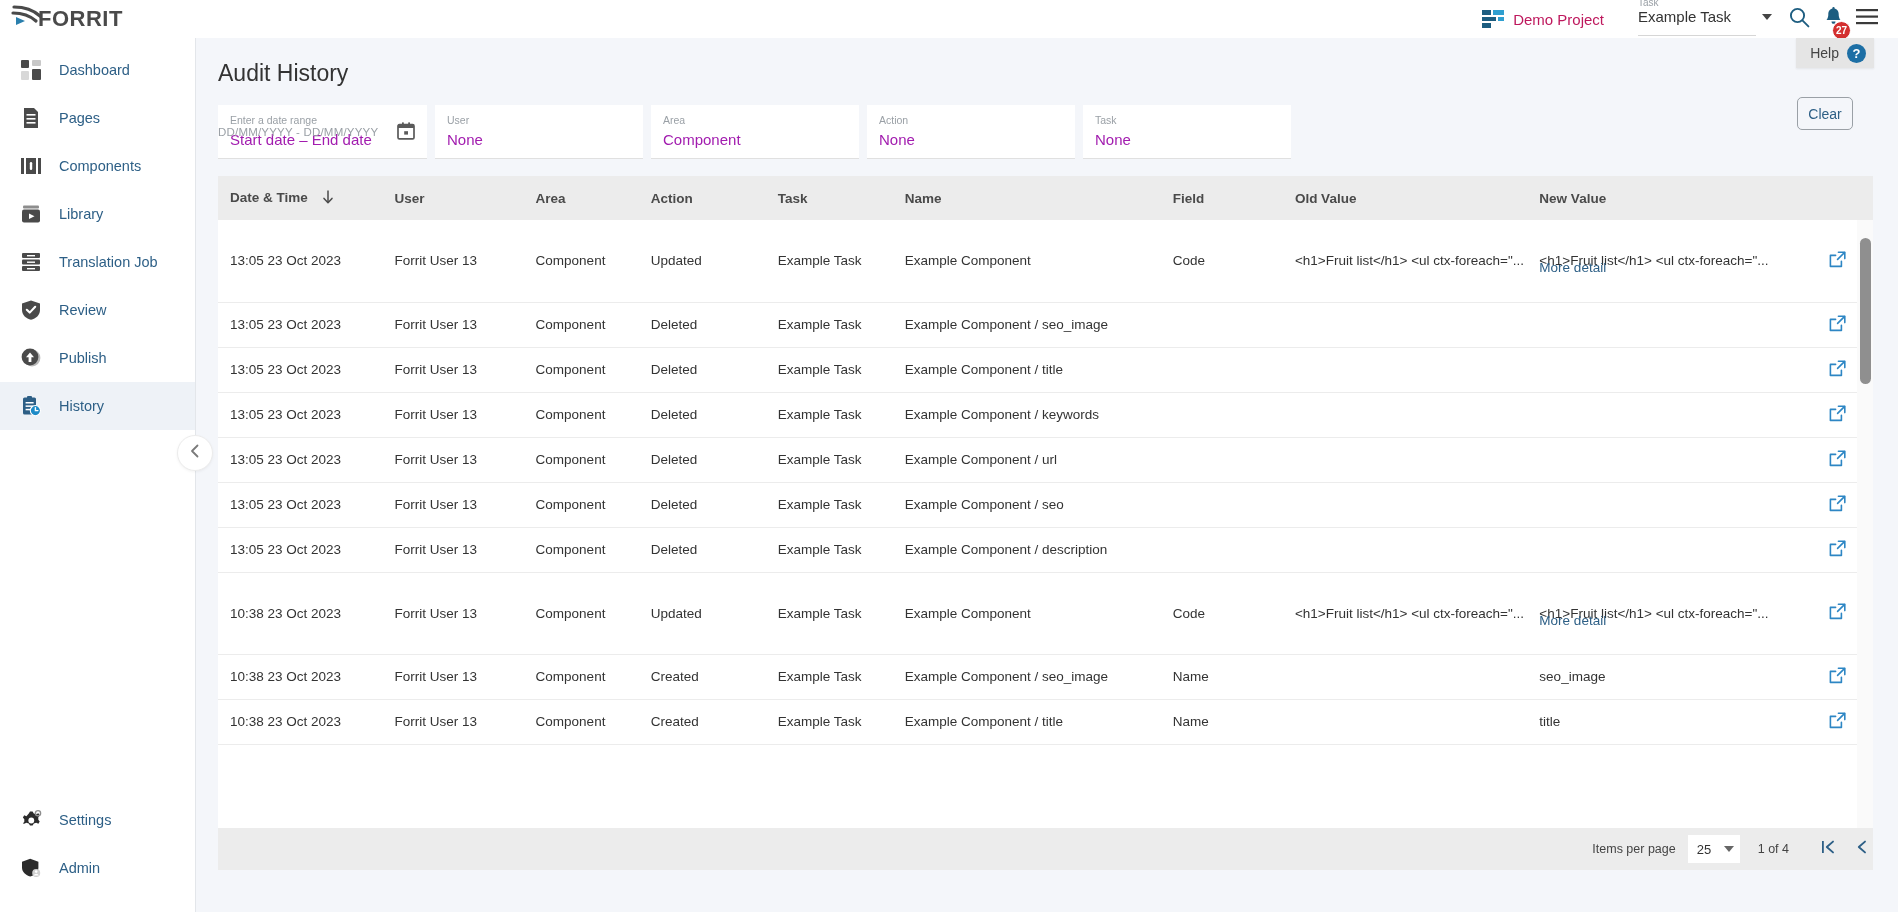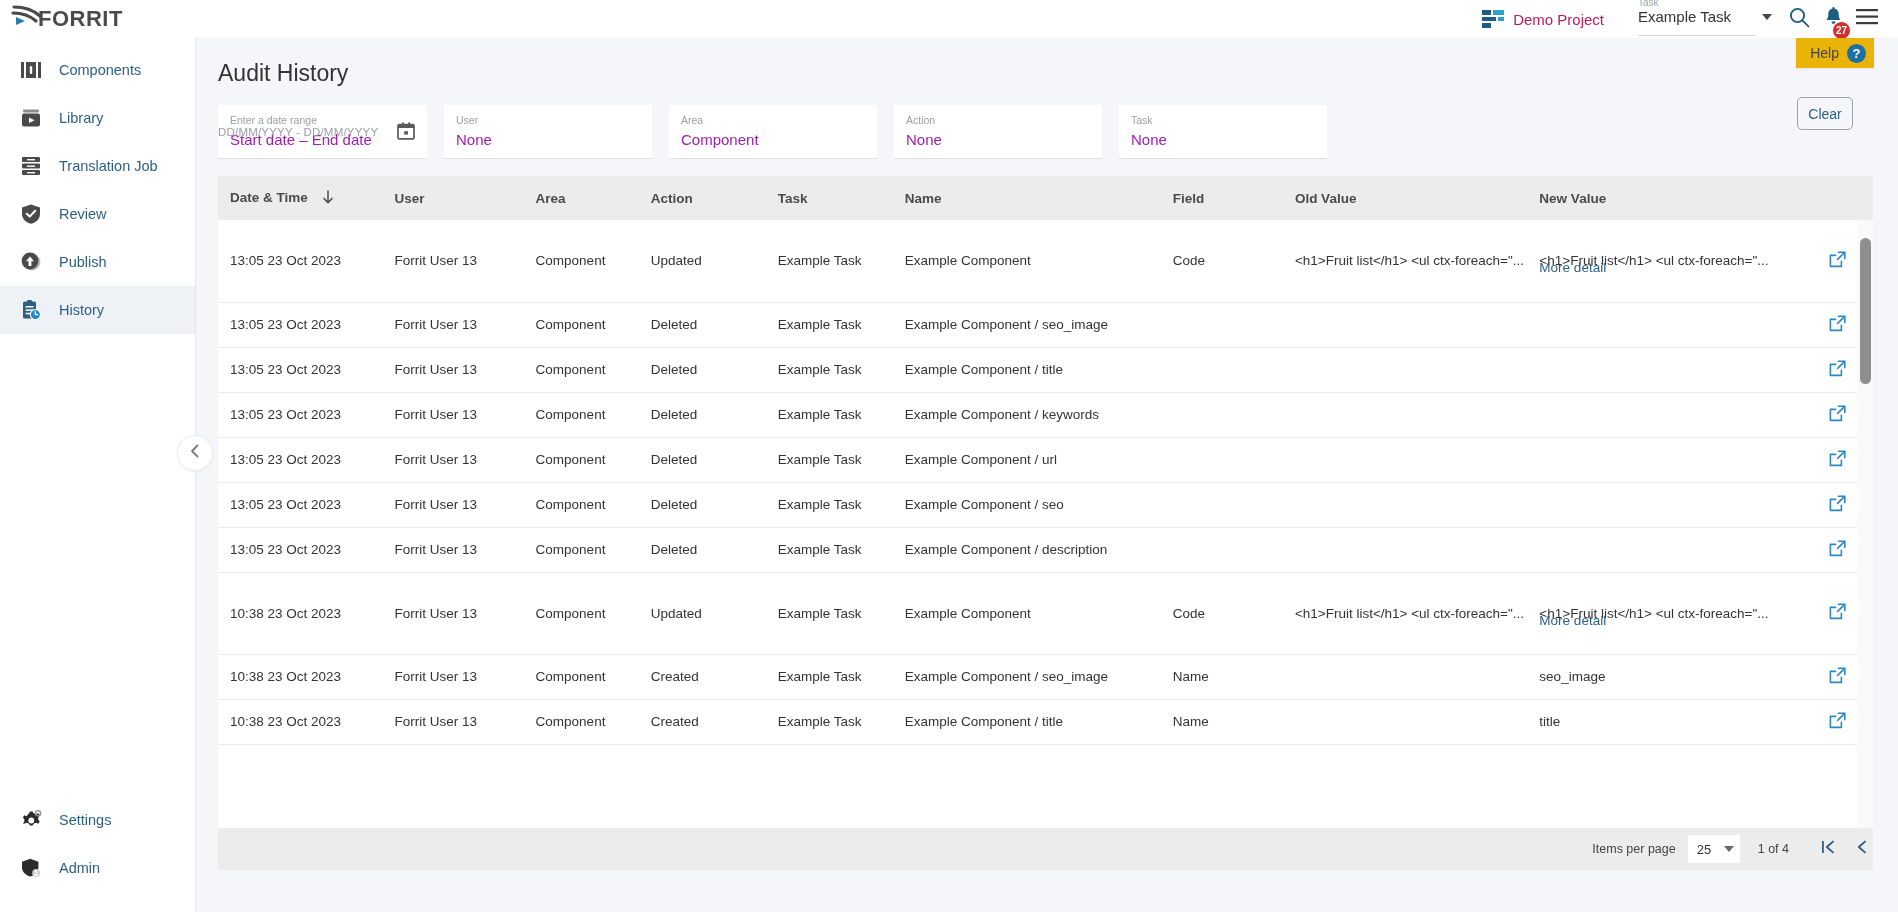--- a/index.html
+++ b/index.html
@@ -62,7 +62,7 @@
   }
   .help-chip {
     position: absolute; top: 38px; right: 24px; height: 30px;
-    background: #eab308; display: flex; align-items: center;
+    background: #e5e5e5; display: flex; align-items: center;
     padding: 0 8px 0 14px; gap: 8px; z-index: 45;
     box-shadow: 0 1px 2px rgba(0,0,0,0.07);
   }

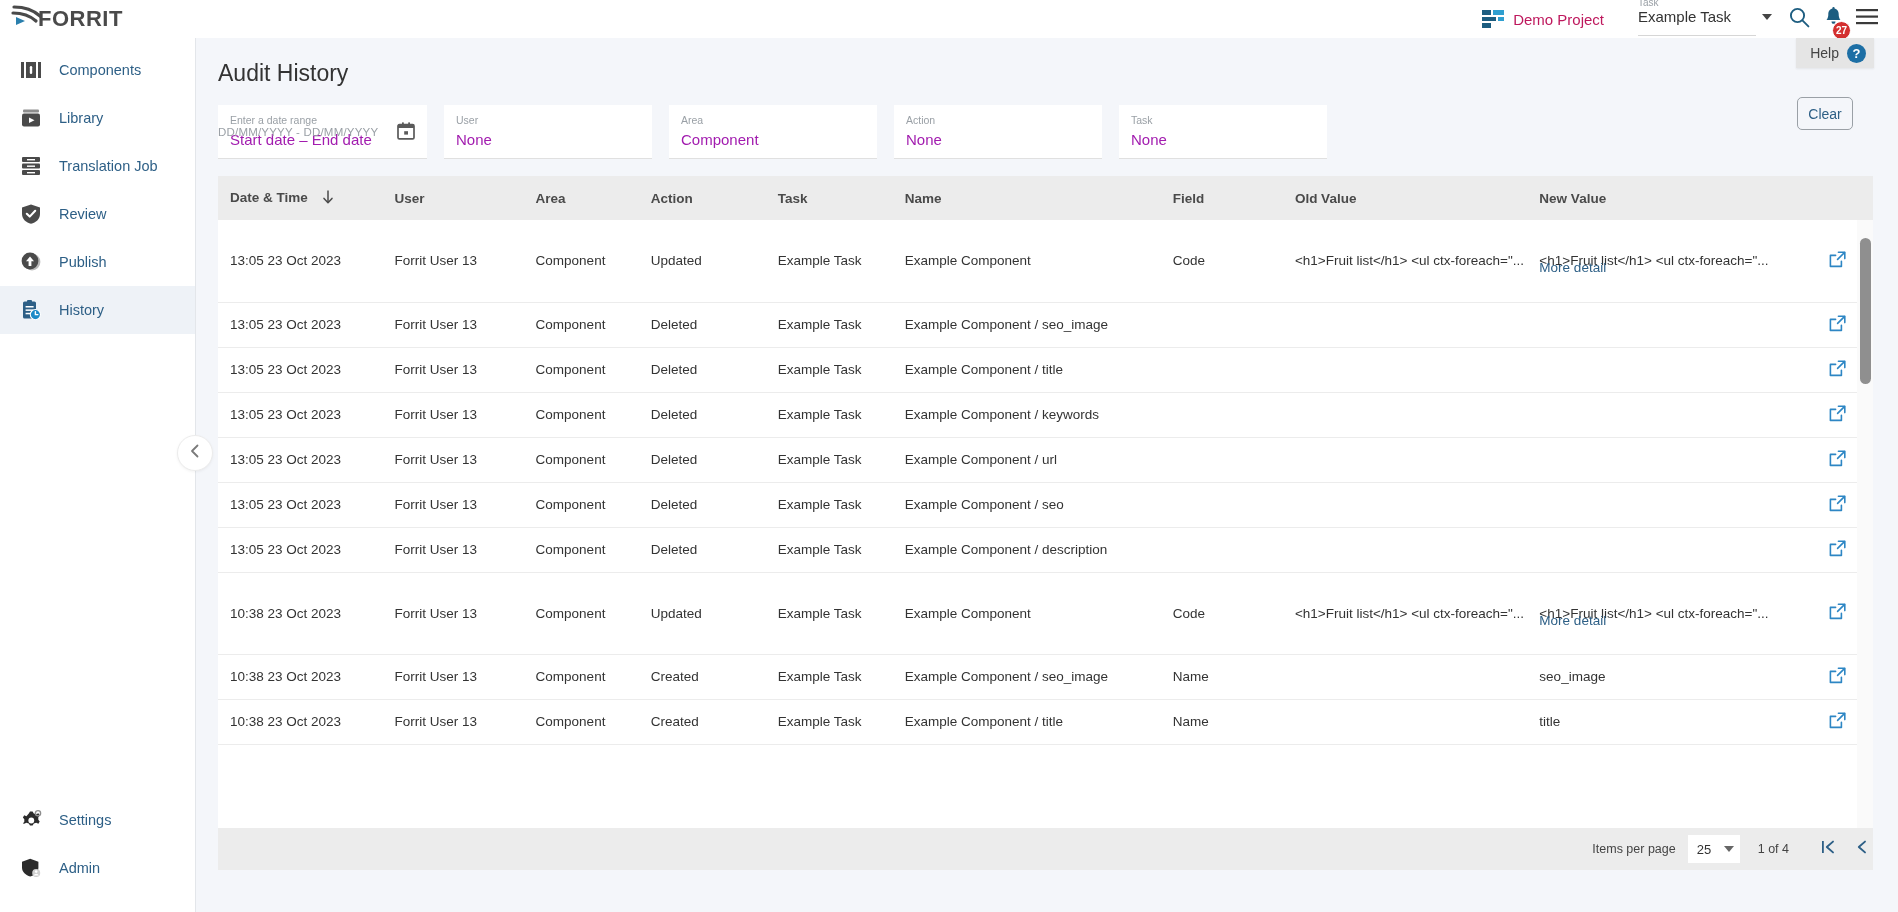--- a/index.html
+++ b/index.html
@@ -294,6 +294,17 @@
 <div class="sidebar">
   <div class="nav-top">
 
+    <div class="nav-item">
+      <span class="nav-icn">
+        <svg width="22" height="22" viewBox="0 0 22 22">
+          <rect x="1" y="1" width="8" height="8" rx="1" fill="#4a4a4a"></rect>
+          <rect x="12" y="1" width="9" height="6" rx="1" fill="#c8c8c8"></rect>
+          <rect x="1" y="12" width="8" height="9" rx="1" fill="#d8d8d8"></rect>
+          <rect x="12" y="10" width="9" height="11" rx="1" fill="#4a4a4a"></rect>
+        </svg>
+      </span>
+      <span class="nlabel">Dashboard</span>
+    </div>
 
 
     <div class="nav-item">

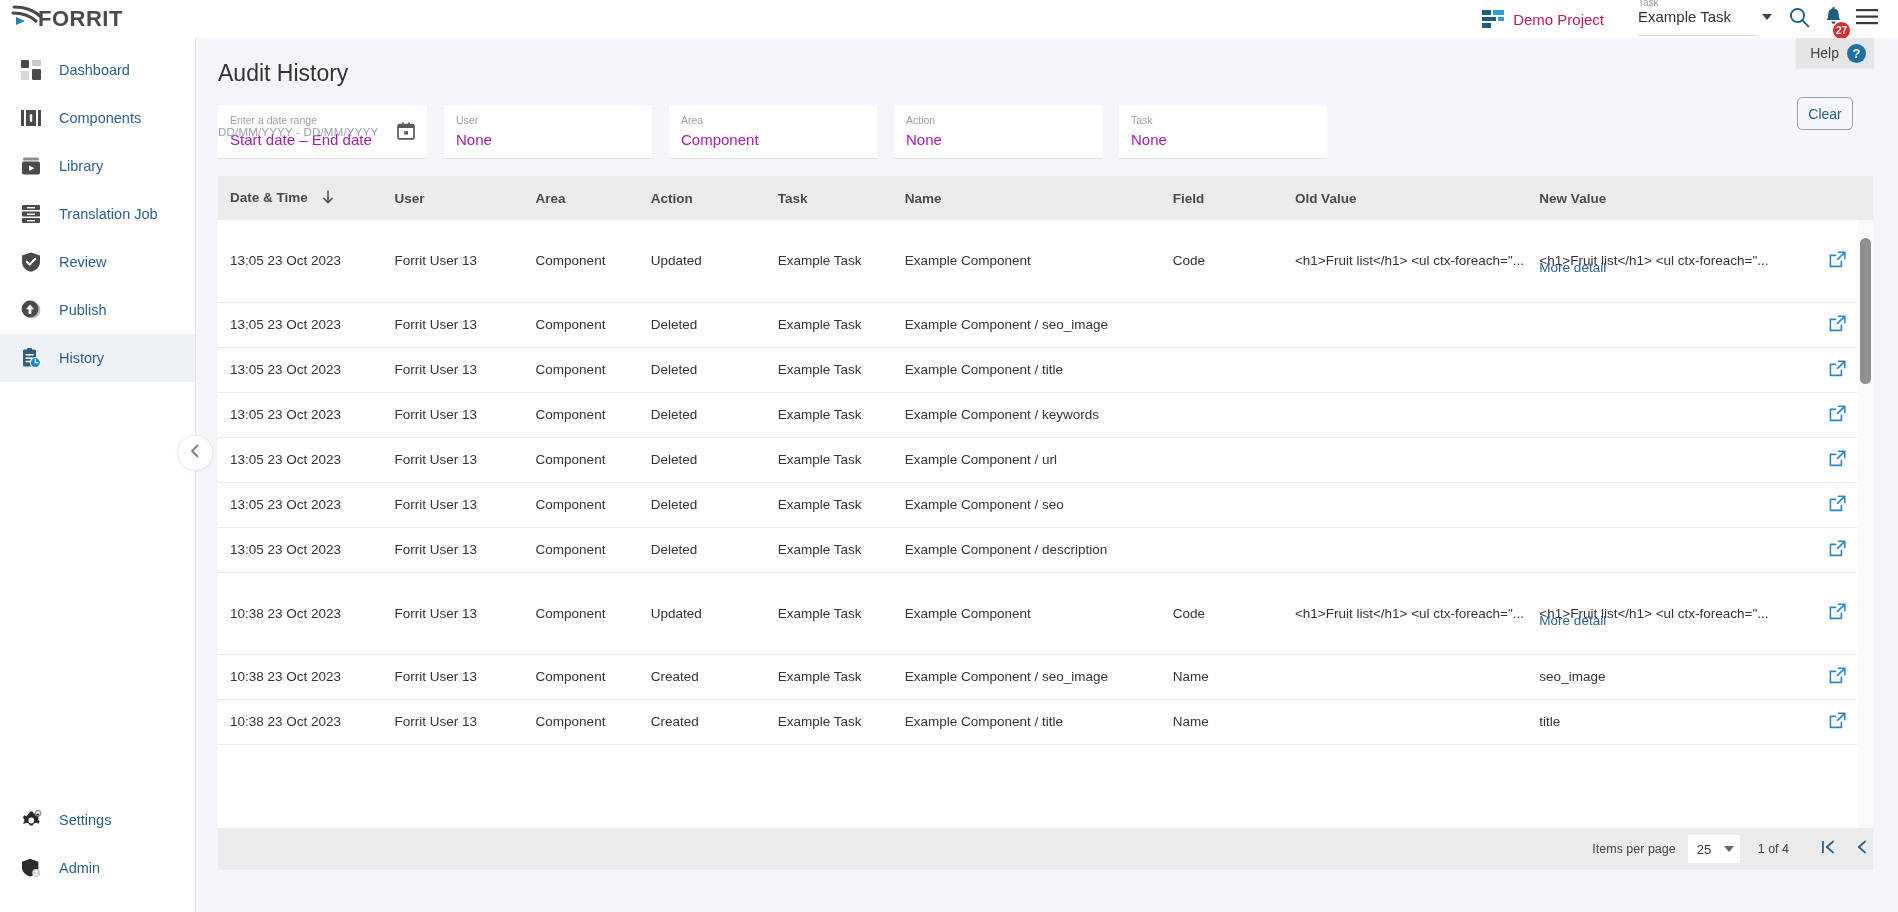--- a/index.html
+++ b/index.html
@@ -306,6 +306,17 @@
       <span class="nlabel">Dashboard</span>
     </div>
 
+    <div class="nav-item">
+      <span class="nav-icn">
+        <svg width="22" height="22" viewBox="0 0 22 22">
+          <path d="M4 1 H14 L18 5 V21 H4 Z" fill="#4a4a4a"></path>
+          <rect x="6.5" y="7" width="9" height="1.6" fill="#fff"></rect>
+          <rect x="6.5" y="11" width="9" height="1.6" fill="#fff"></rect>
+          <rect x="6.5" y="15" width="9" height="1.6" fill="#fff"></rect>
+        </svg>
+      </span>
+      <span class="nlabel">Pages</span>
+    </div>
 
     <div class="nav-item">
       <span class="nav-icn">

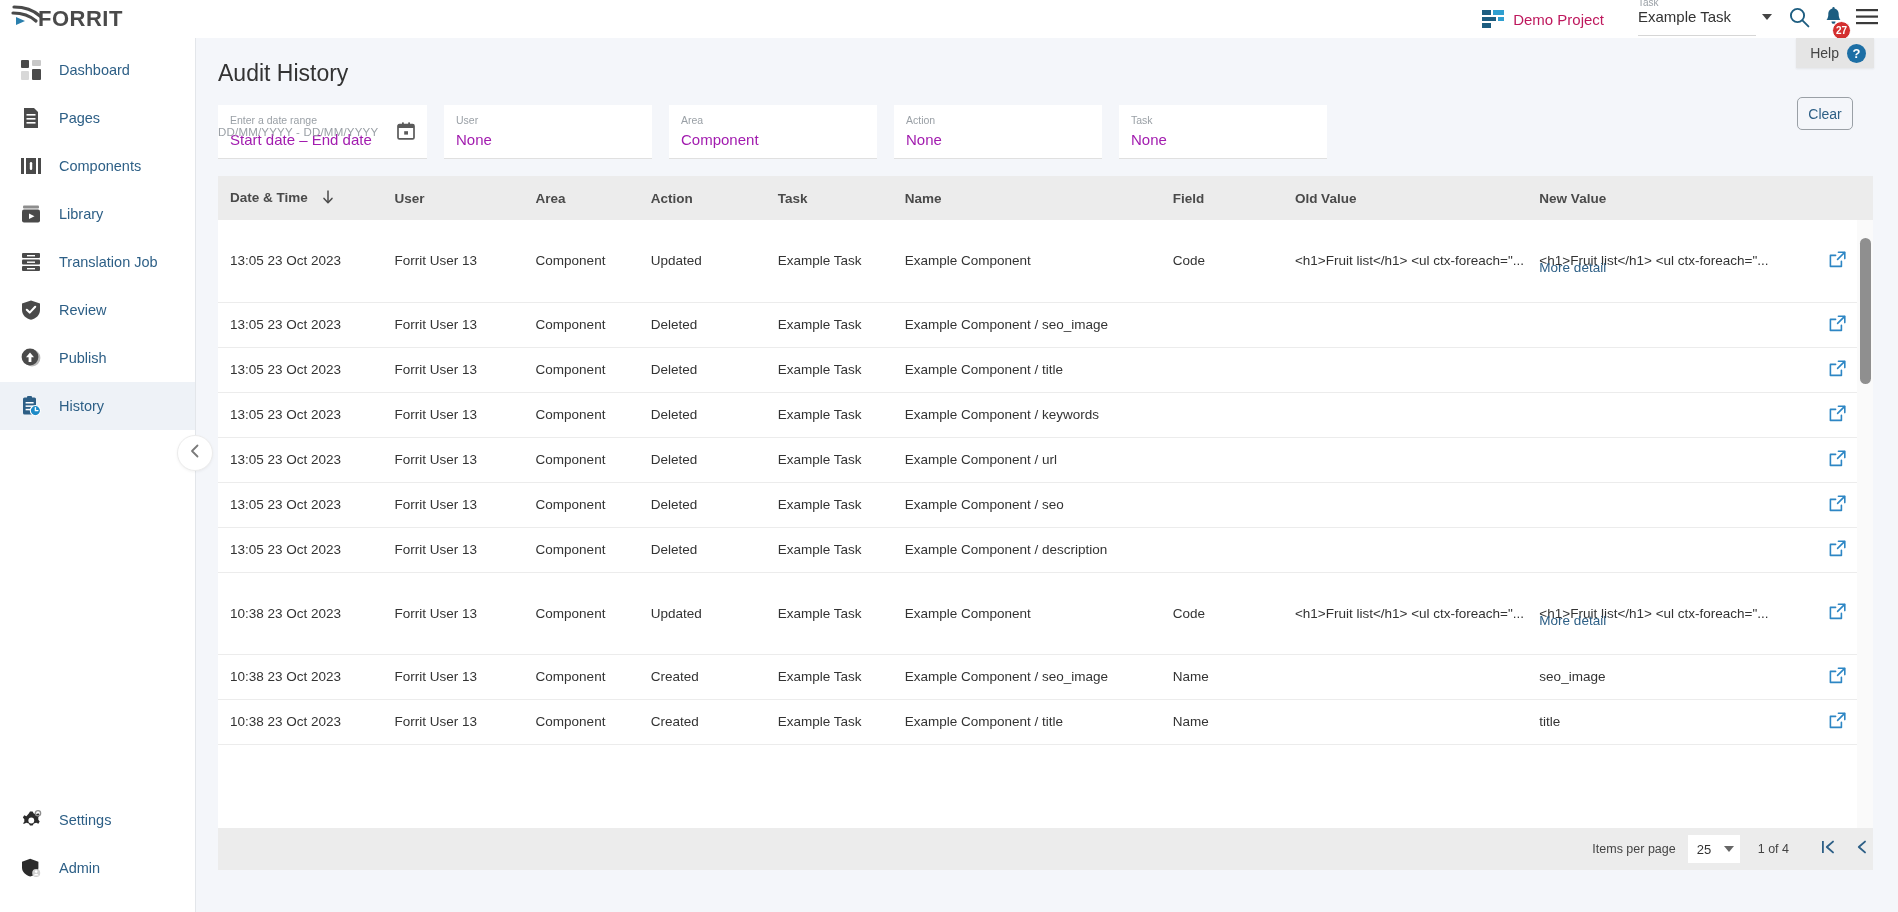--- a/index.html
+++ b/index.html
@@ -111,7 +111,7 @@
 
   
   .filters {
-    display: flex; align-items: flex-start; gap: 17px;
+    display: flex; align-items: flex-start; gap: 8px;
     padding: 18px 0 0 22px; position: relative;
   }
   .field {

